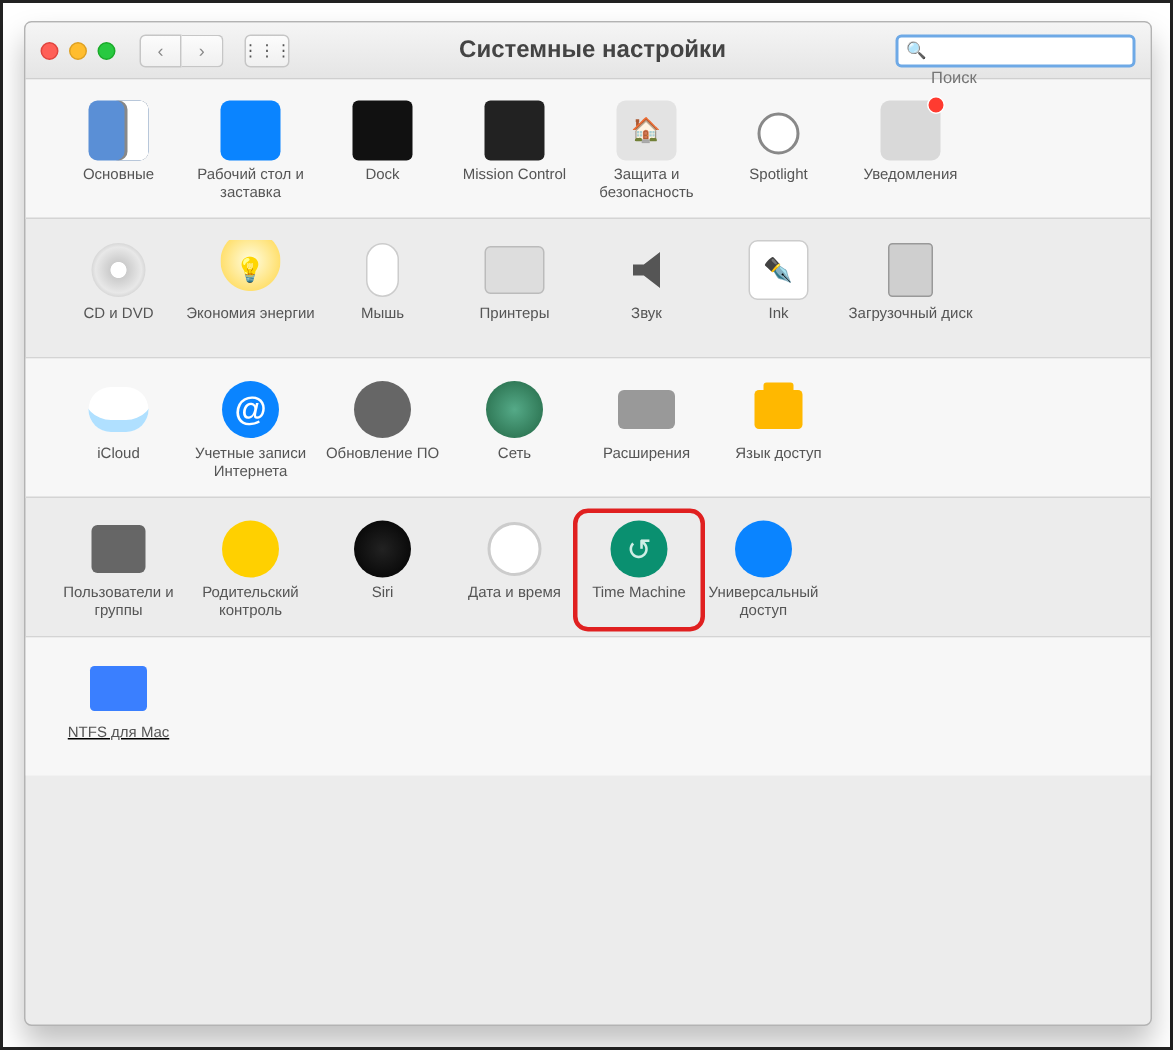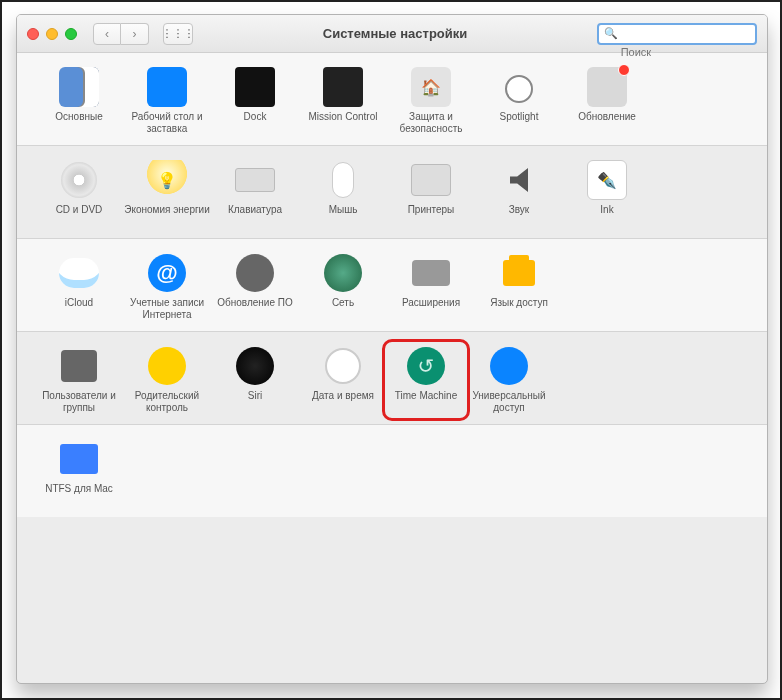--- a/index.html
+++ b/index.html
@@ -17,7 +17,7 @@
 .segbtn:first-child { border-radius: 4px 0 0 4px; }
 .segbtn:last-child { border-radius: 0 4px 4px 0; border-left: none; }
 .gridbtn { width: 30px; height: 22px; background: linear-gradient(#fcfcfc,#f0f0f0); border: 1px solid #c6c6c6; border-radius: 4px; margin-left: 6px; display: flex; align-items: center; justify-content: center; font-size: 11px; color: #555; }
-.title { flex: 1; text-align: center; font-size: 13px; font-weight: 600; color: #444; }
+.title { flex: 1; text-align: center; font-size: 16px; font-weight: 600; color: #444; }
 .search { width: 160px; height: 22px; border: 2px solid #6ea9e6; border-radius: 4px; background: #fff; display: flex; align-items: center; padding: 0 5px; font-size: 11px; color: #aaa; gap: 3px; }
 .search input { border: none; outline: none; flex: 1; font-size: 11px; background: transparent; margin-top: 36px; }
 

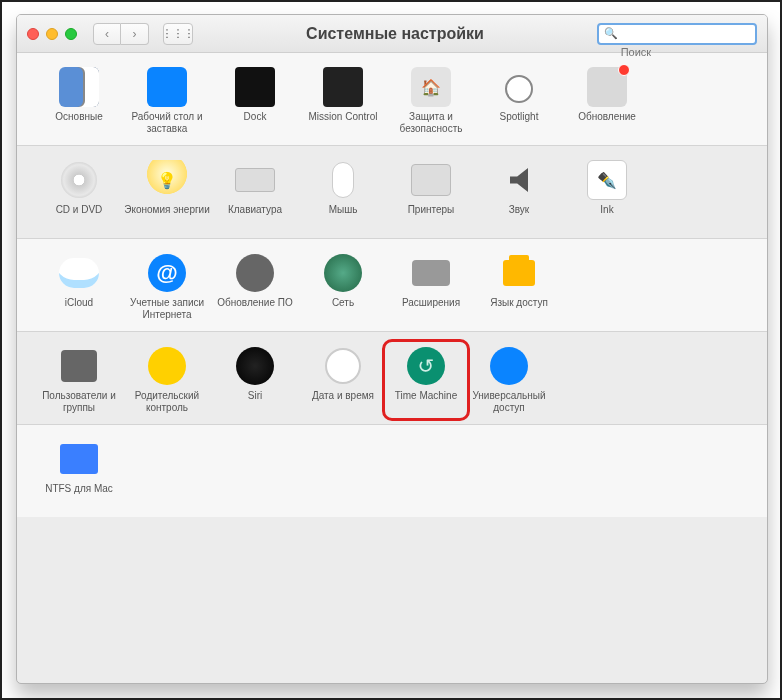--- a/index.html
+++ b/index.html
@@ -130,7 +130,7 @@
             <div class="ico ic-notif">
               <div class="badge"></div>
             </div>
-            <div class="lbl">Обновление</div>
+            <div class="lbl">Уведомления</div>
           </div>
     </div>
   </div>

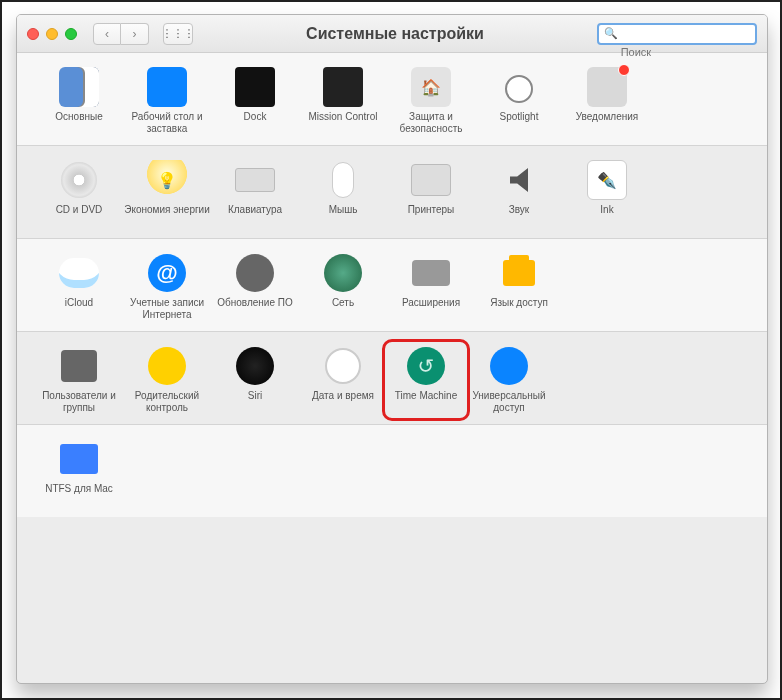--- a/index.html
+++ b/index.html
@@ -149,12 +149,6 @@
           </div>
       <div class="item">
             <div class="ico">
-              <div class="ic-keyboard"></div>
-            </div>
-            <div class="lbl">Клавиатура</div>
-          </div>
-      <div class="item">
-            <div class="ico">
               <div class="ic-mouse"></div>
             </div>
             <div class="lbl">Мышь</div>

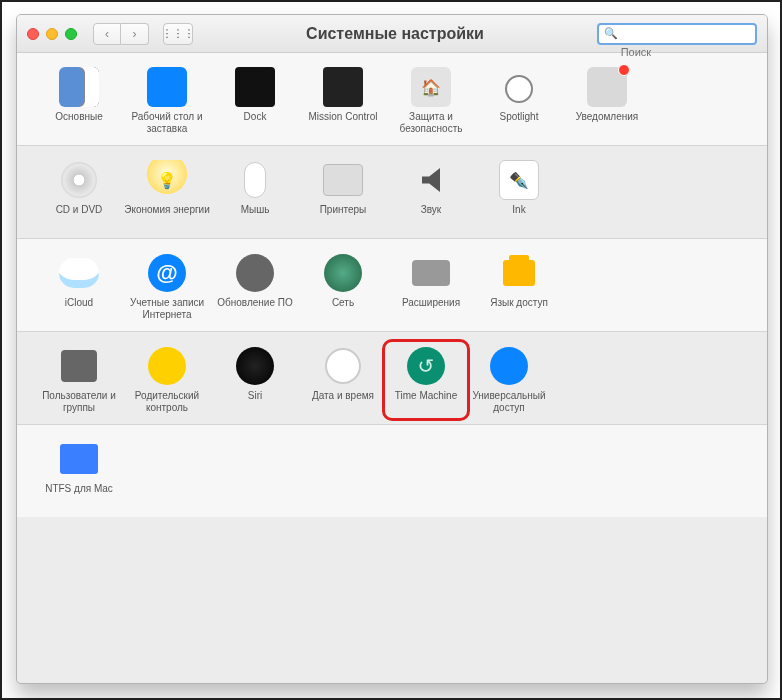--- a/index.html
+++ b/index.html
@@ -169,6 +169,12 @@
             <div class="ico ic-ink">✒️</div>
             <div class="lbl">Ink</div>
           </div>
+      <div class="item">
+            <div class="ico">
+              <div class="ic-boot"></div>
+            </div>
+            <div class="lbl">Загрузочный диск</div>
+          </div>
     </div>
   </div>
 

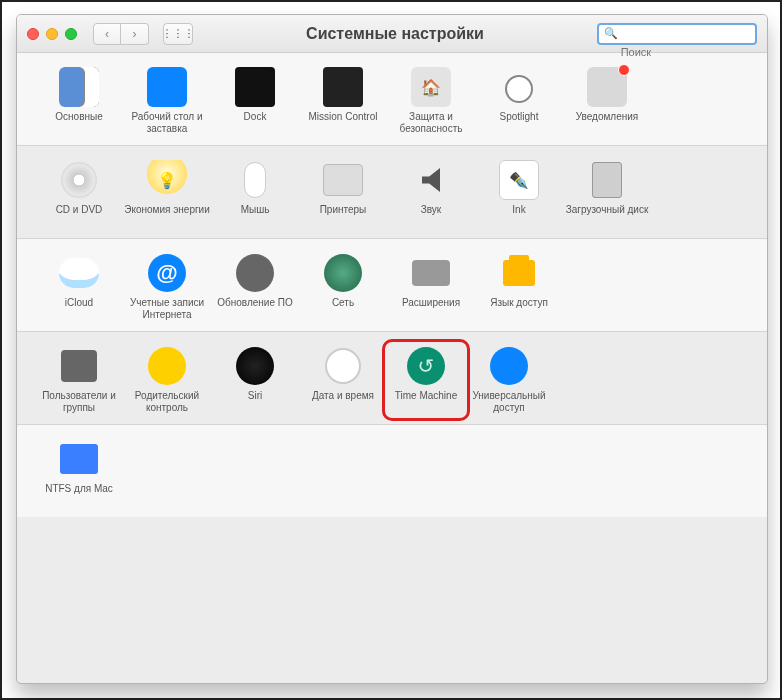--- a/index.html
+++ b/index.html
@@ -23,7 +23,7 @@
 
 .section { border-bottom: 1px solid #d4d4d4; padding: 14px 18px 10px 18px; }
 .section.alt { background: #f7f7f7; }
-.section:last-child { border-bottom: none; }
+.section:last-child { border-bottom: none; text-decoration: underline; }
 
 .row { display: flex; flex-wrap: wrap; }
 .item { width: 88px; display: flex; flex-direction: column; align-items: center; text-align: center; cursor: default; position: relative; }

